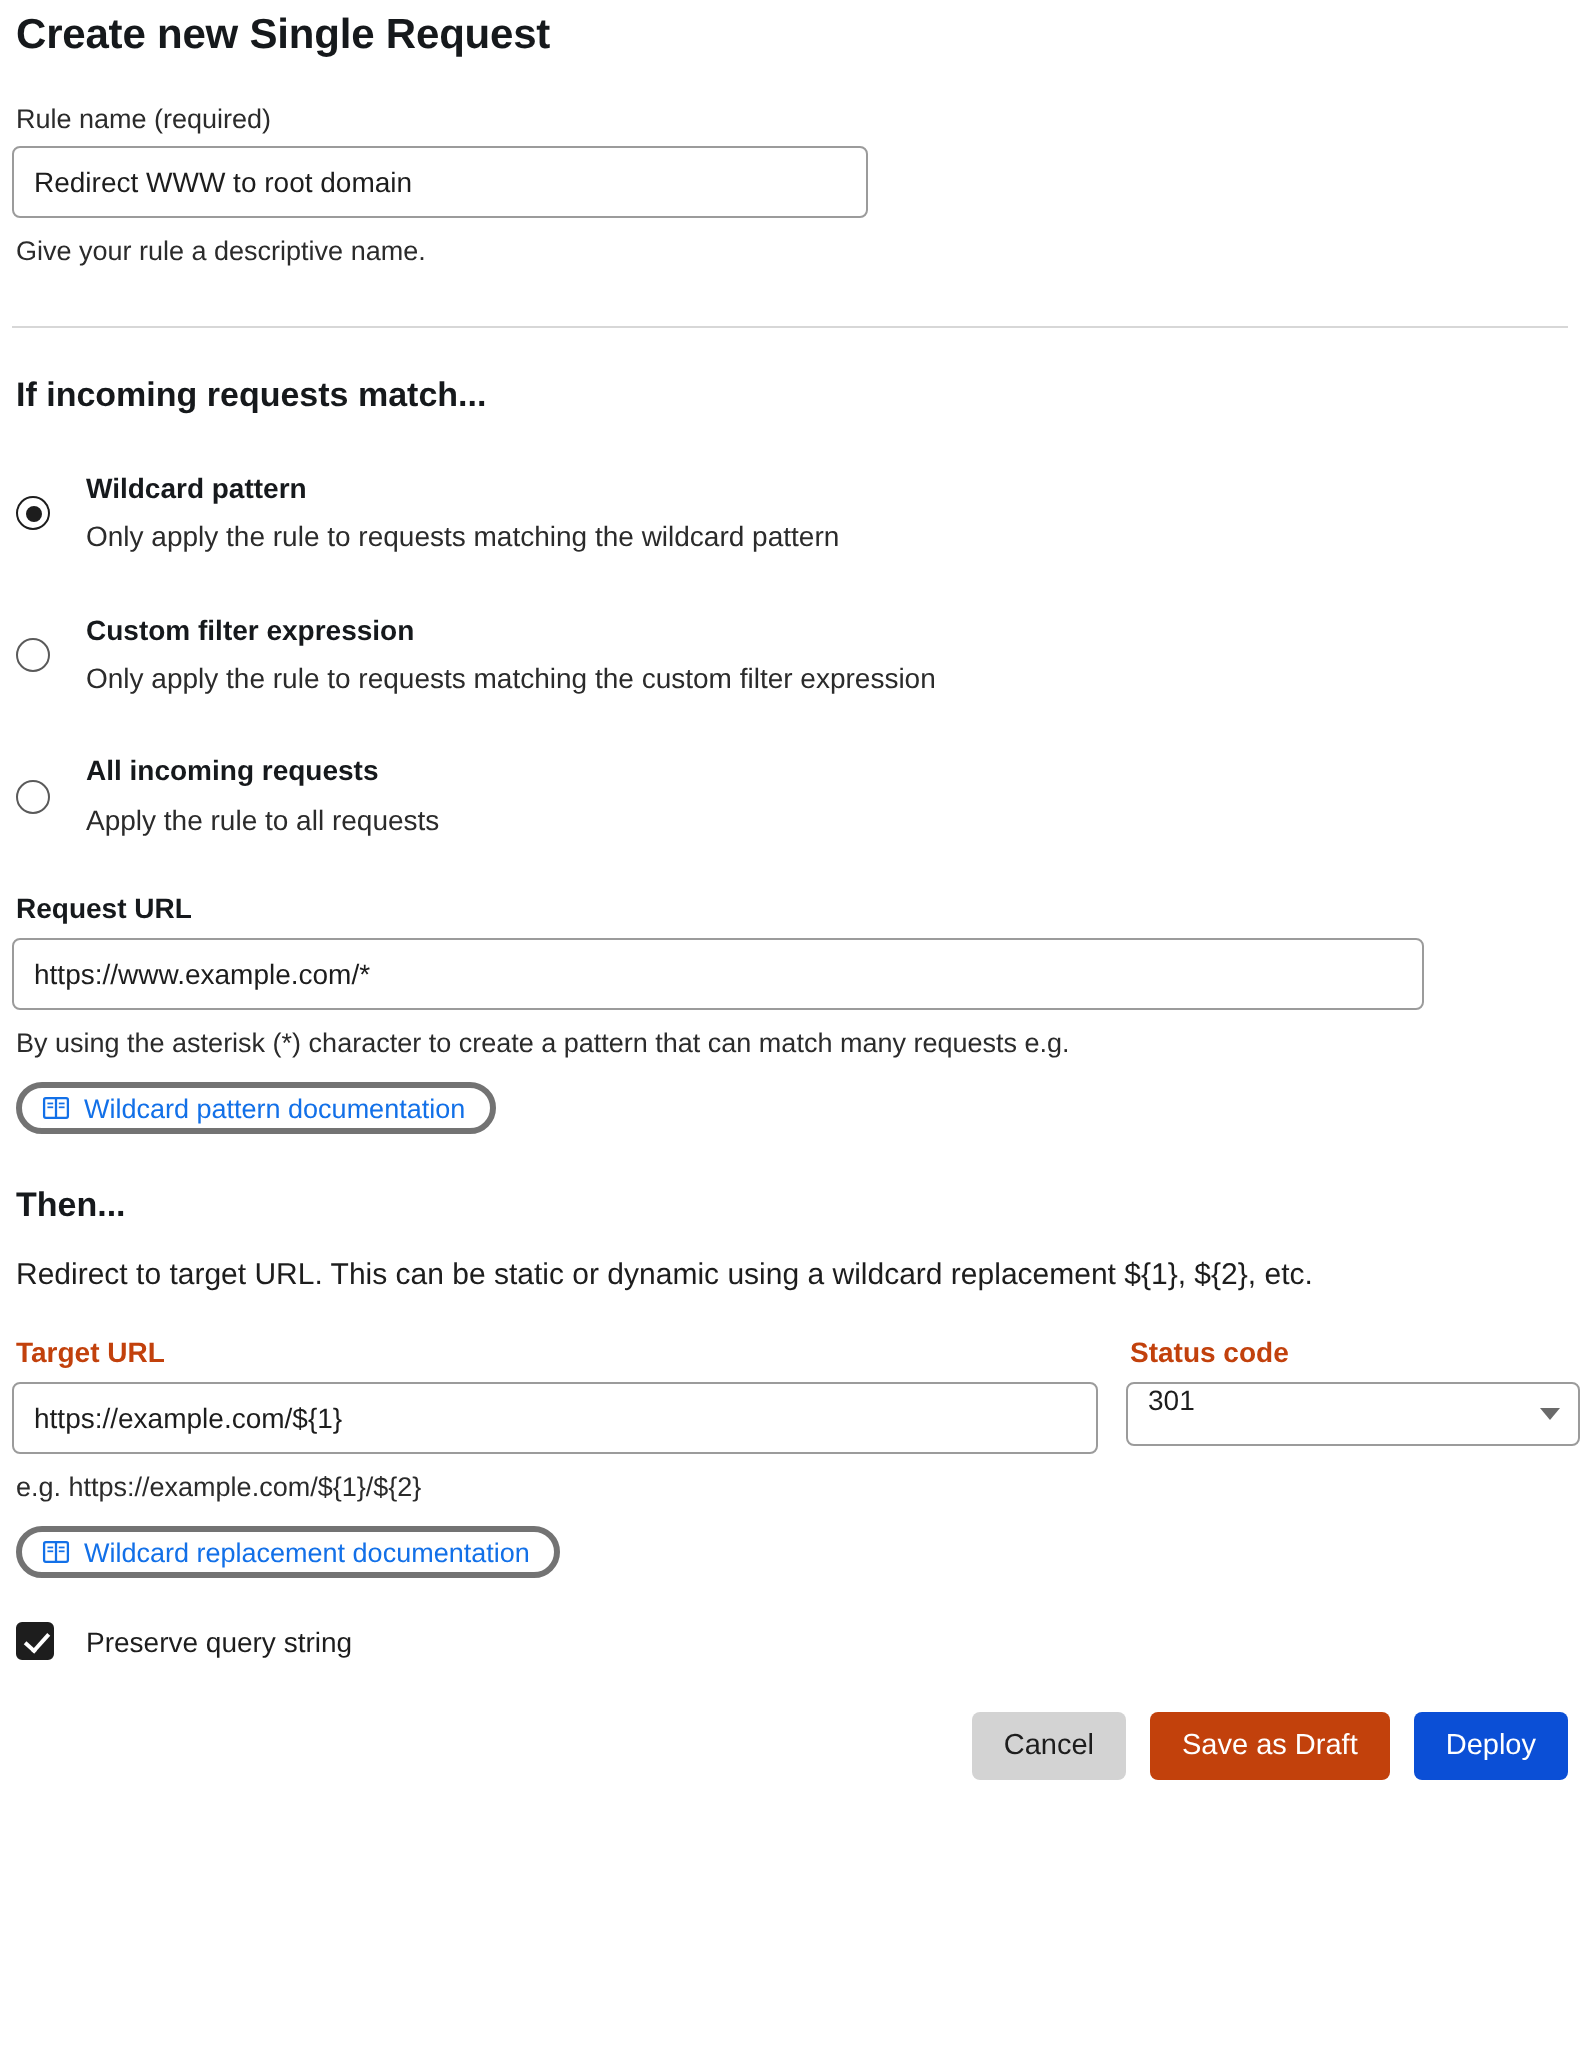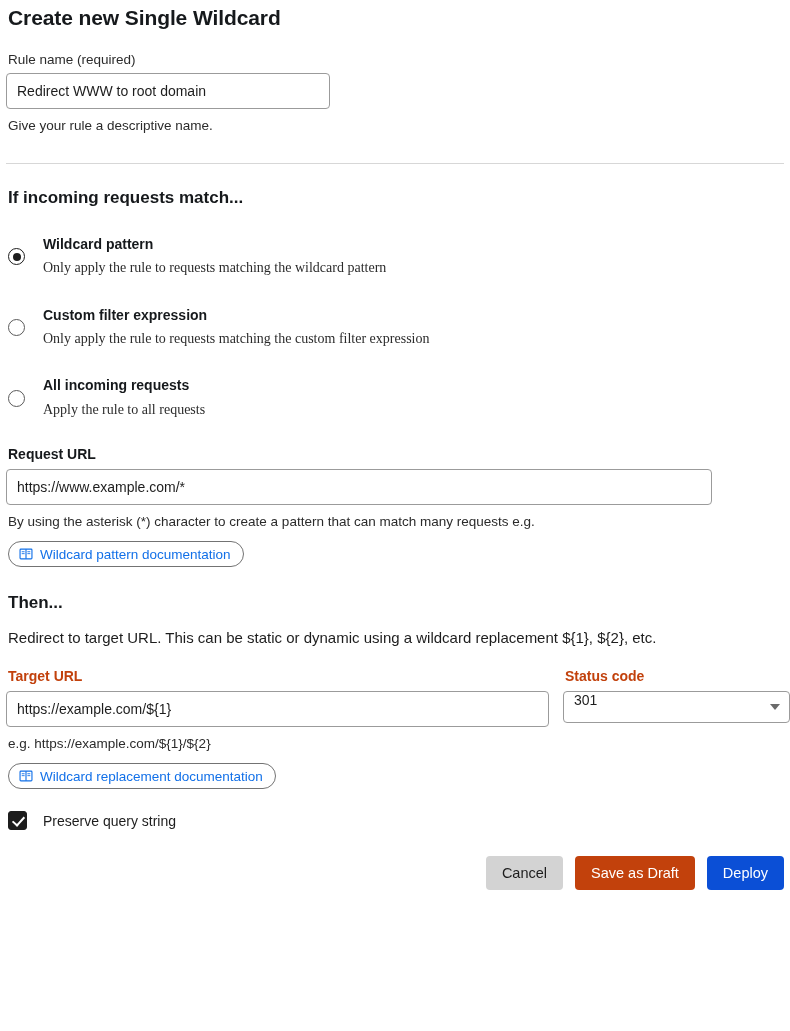--- a/index.html
+++ b/index.html
@@ -236,7 +236,7 @@
 
 <div class="page">
 
-  <div class="title">Create new Single Wildcard</div>
+  <div class="title">Create new Single Request</div>
 
   <div class="field-label">Rule name (required)</div>
   <input class="text-input" id="rule-name-input" type="text" value="Redirect WWW to root domain" style="">

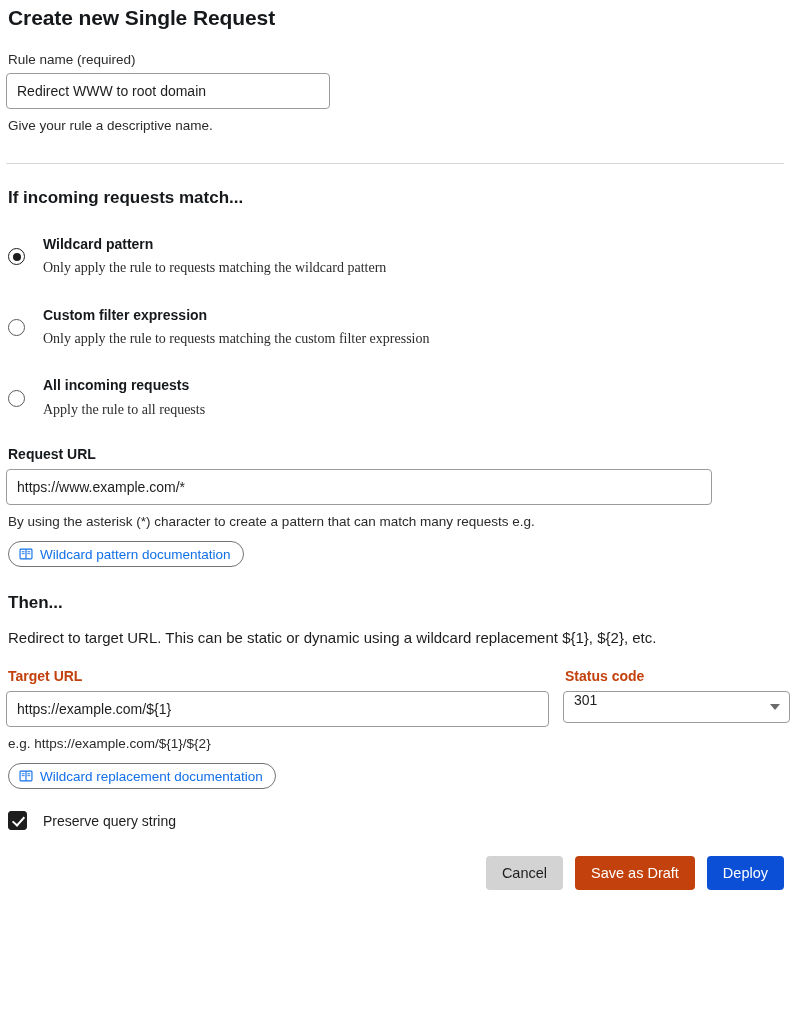--- a/index.html
+++ b/index.html
@@ -46,7 +46,7 @@
     background: #fff;
     outline: none;
   }
-  #rule-name-input { width: 324px; }
+  #rule-name-input { width: 428px; }
   .help-text {
     font-size: 13.5px;
     color: #2b2b2b;

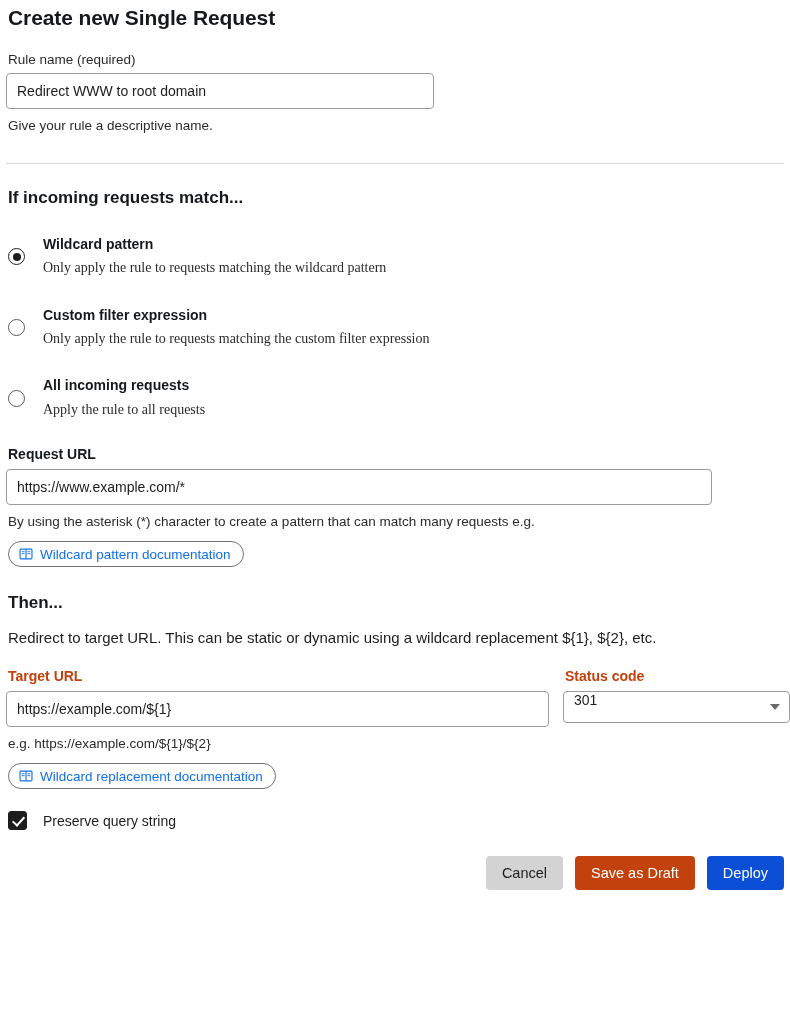--- a/index.html
+++ b/index.html
@@ -105,7 +105,6 @@
     font-size: 14px;
     color: #2b2b2b;
     display: block;
-    font-family: Liberation Serif, serif;
   }
   .strong-label {
     font-size: 14px;

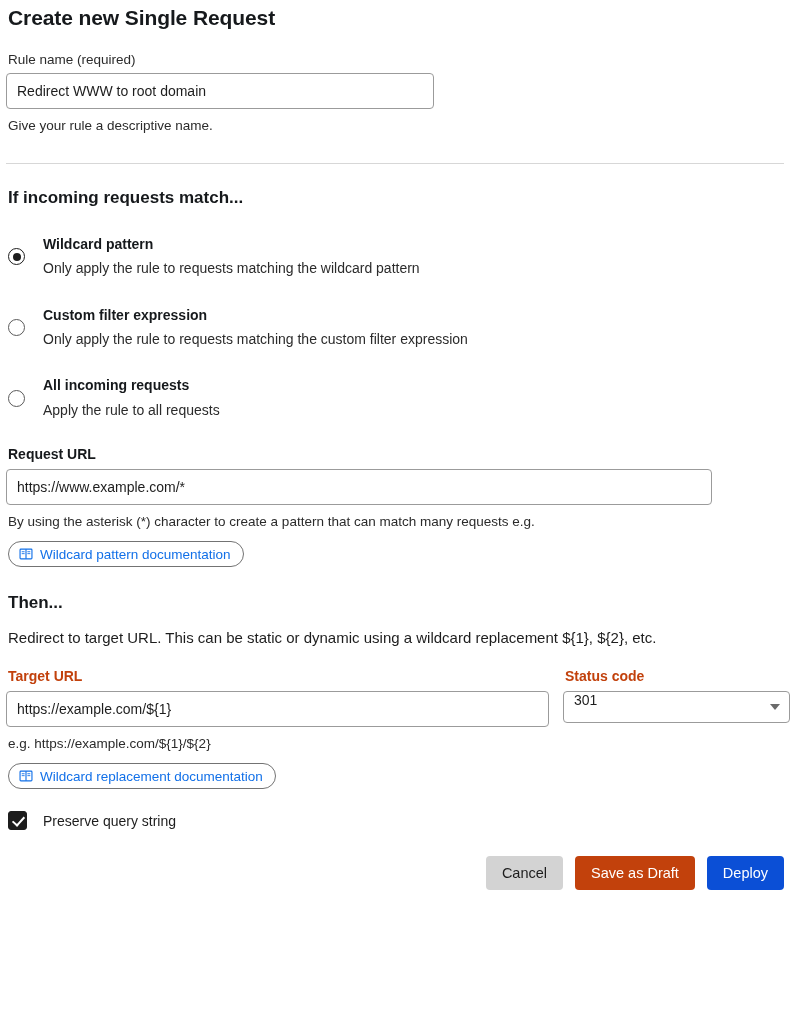--- a/index.html
+++ b/index.html
@@ -117,7 +117,7 @@
     display: inline-flex;
     align-items: center;
     gap: 7px;
-    border: 1px solid #737373;
+    border: 3px solid #737373;
     border-radius: 14px;
     height: 26px;
     padding: 0 12px 0 10px;

